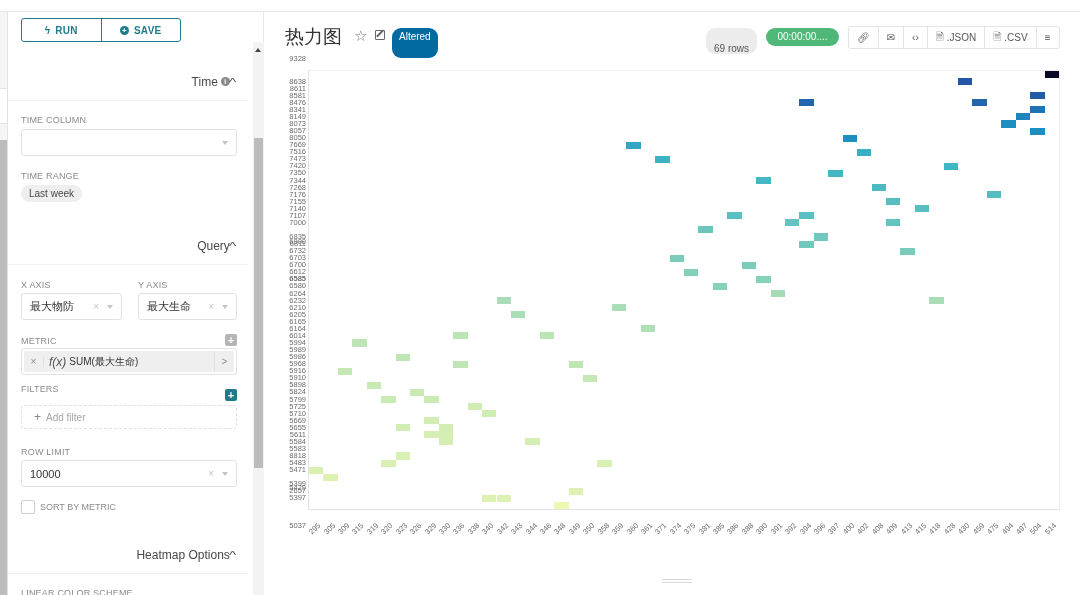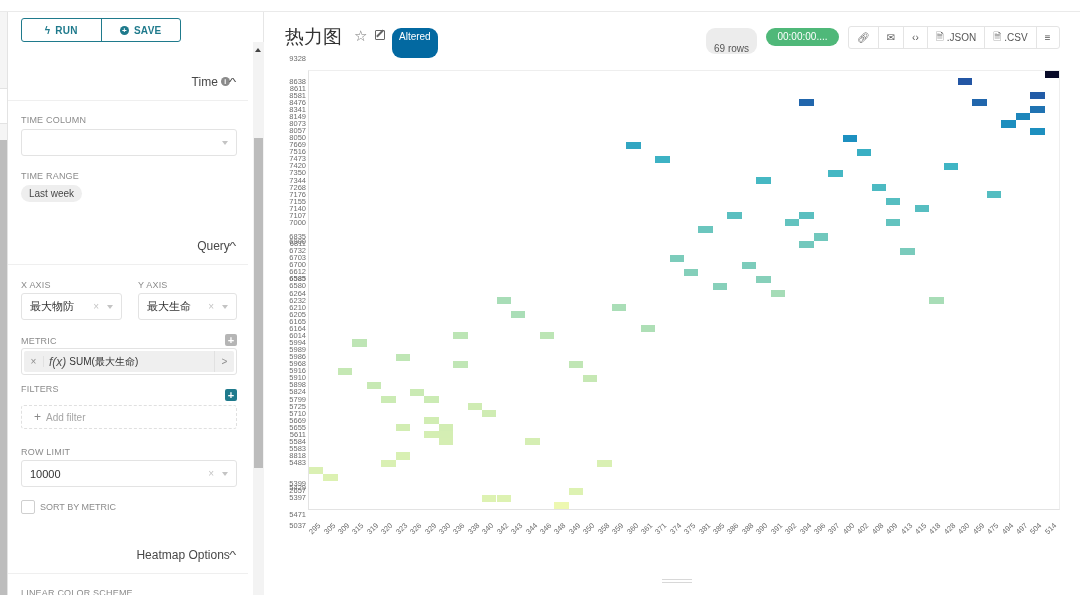--- a/index.html
+++ b/index.html
@@ -250,7 +250,7 @@
     <div class="ytick" style="top: 444.952px;">5583</div>
     <div class="ytick" style="top: 452.016px;">8818</div>
     <div class="ytick" style="top: 459.081px;">5483</div>
-    <div class="ytick" style="top: 466.145px; margin-top: 45px;">5471</div>
+    <div class="ytick" style="top: 466.145px;">5471</div>
     <div class="ytick" style="top: 473.21px; margin-top: 11px;">5429</div>
     <div class="ytick" style="top: 480.274px;">5399</div>
     <div class="ytick" style="top: 487.339px;">2657</div>

